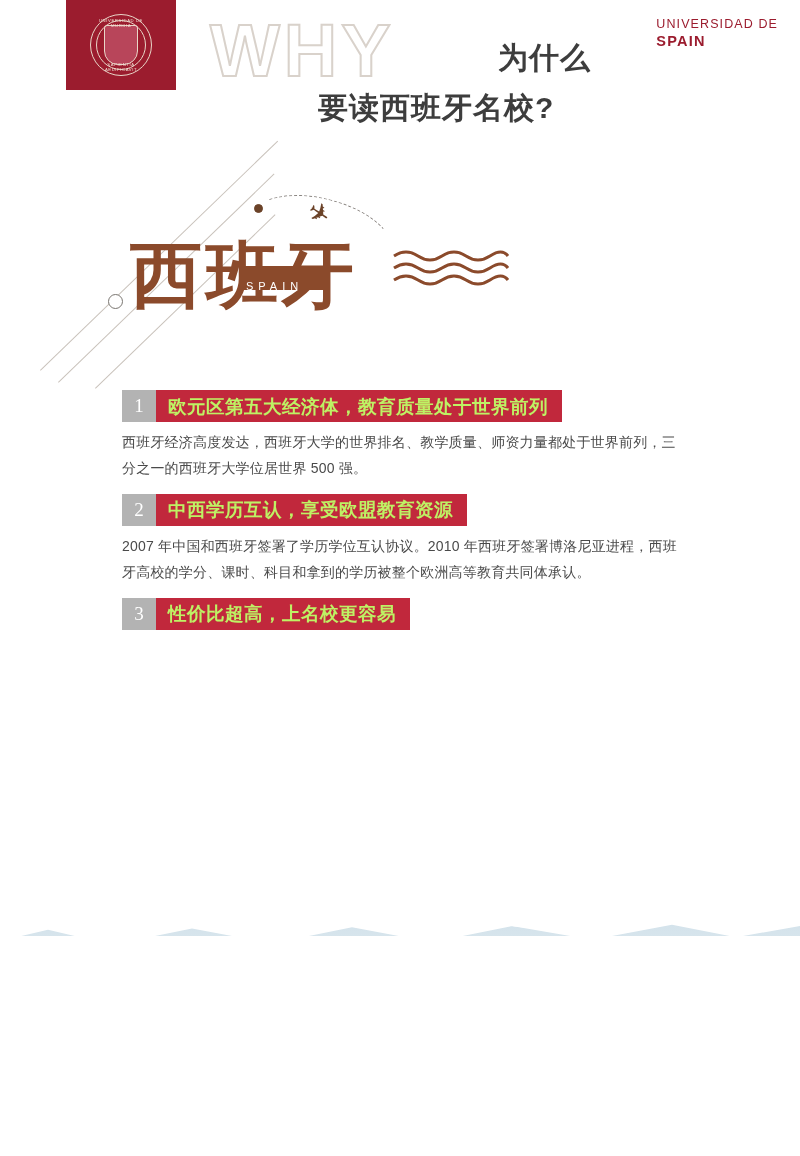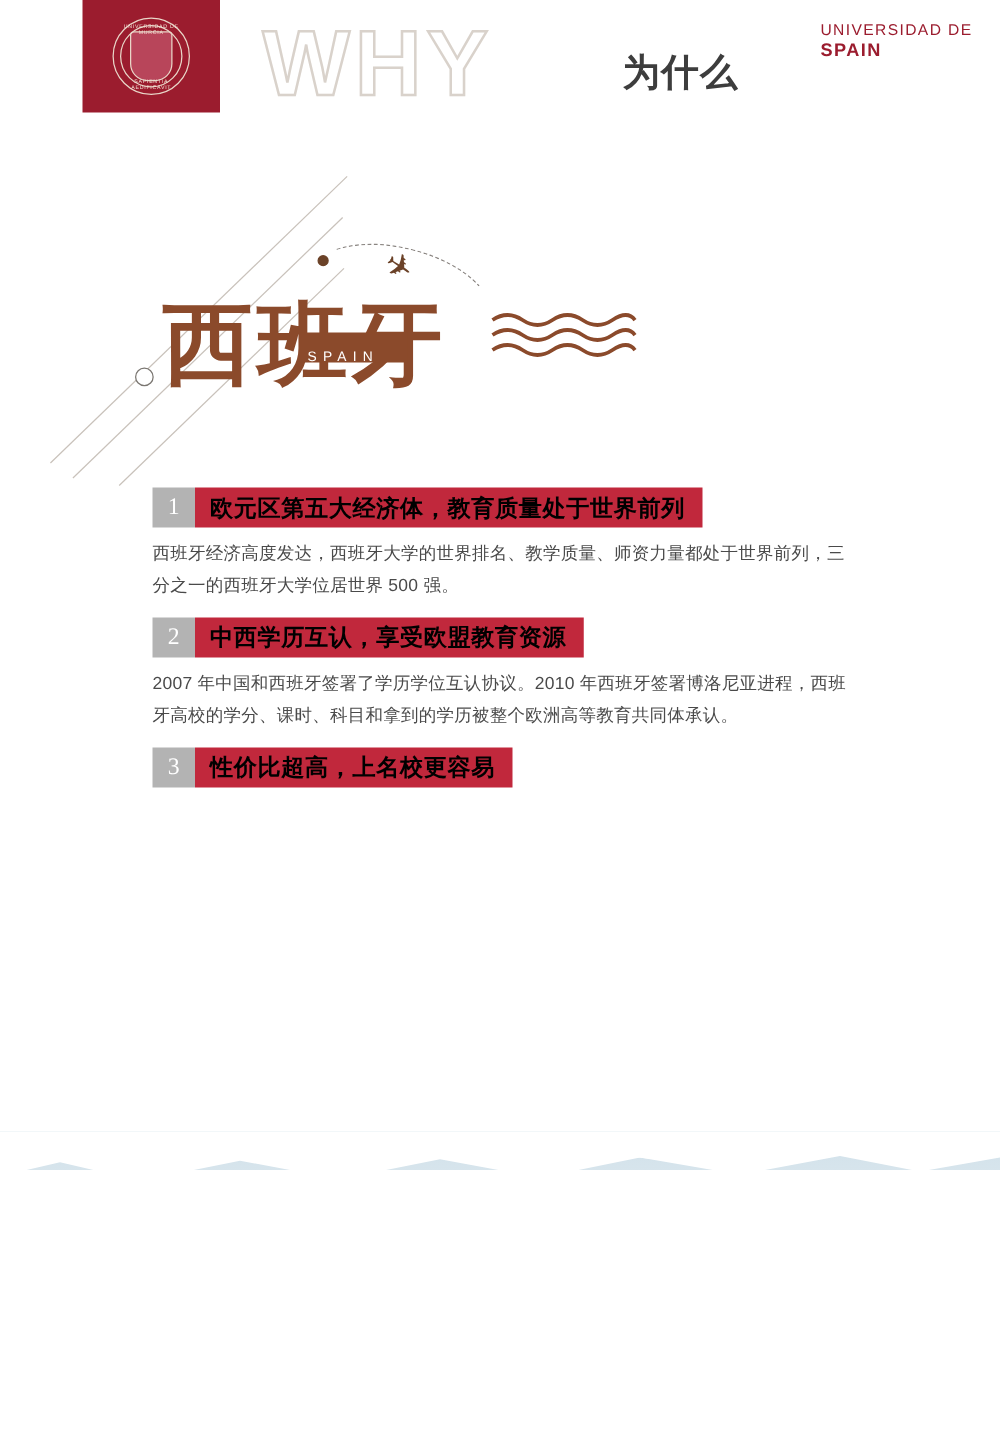--- a/index.html
+++ b/index.html
@@ -257,6 +257,7 @@
     <div class="why-outline">WHY</div>
 
     <div class="head-cn-1">为什么</div>
+    <div class="head-cn-2">要读西班牙名校?</div>
 
     <div class="uni-name">
       <div class="l1">UNIVERSIDAD DE</div>

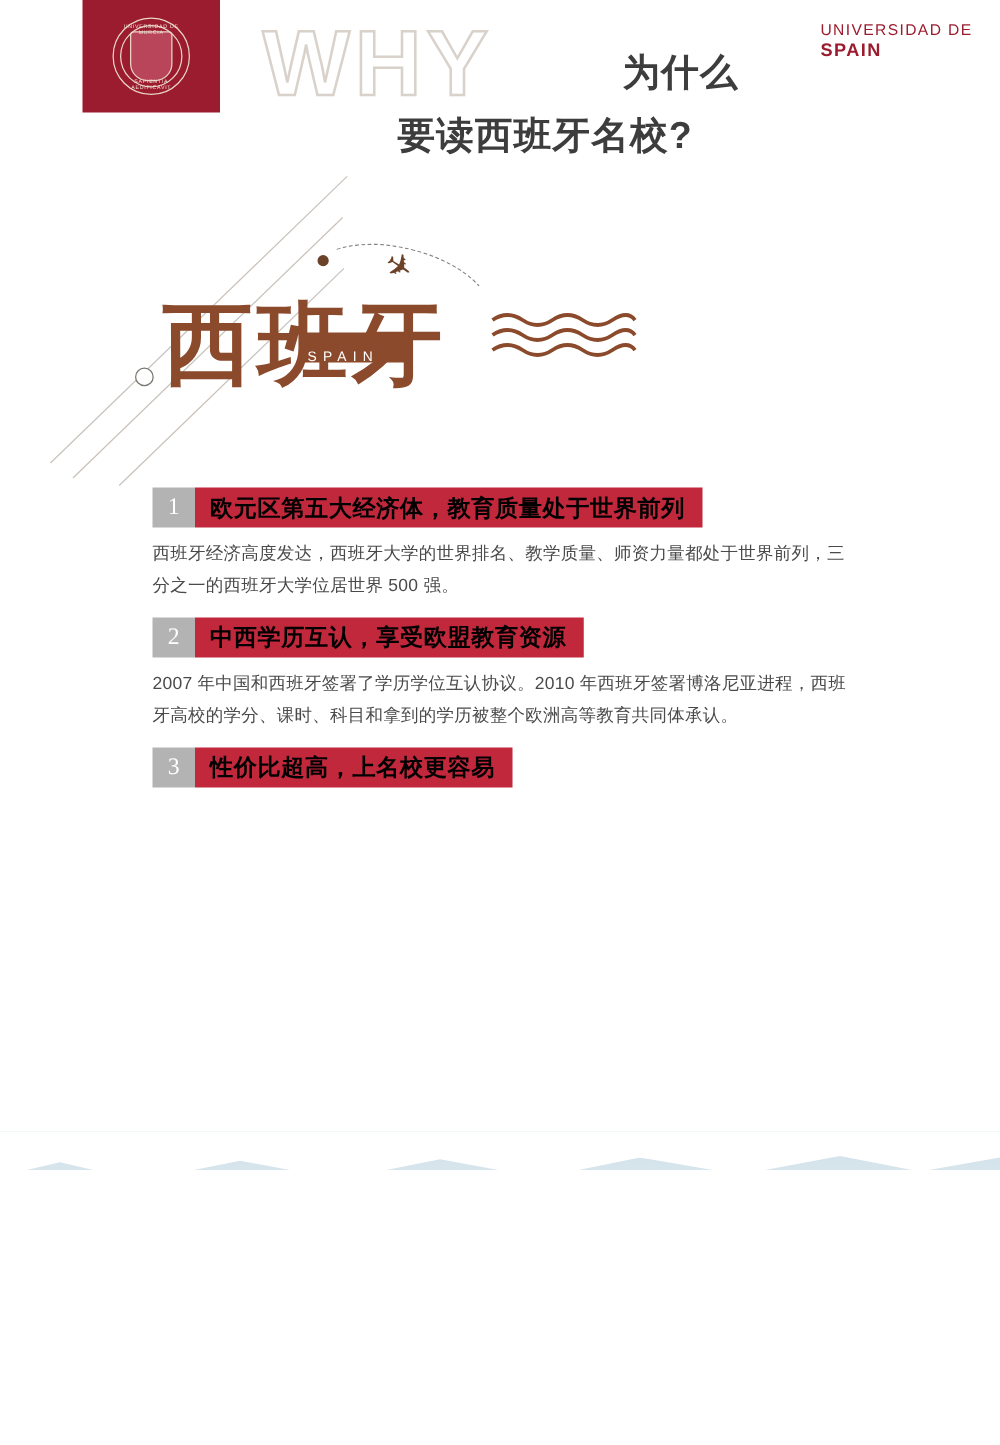--- a/index.html
+++ b/index.html
@@ -144,7 +144,7 @@
   }
   .sec-title {
     background: #c1283c;
-    color: #000000;
+    color: #bef264;
     font-size: 18.5px;
     font-weight: bold;
     display: flex; align-items: center;

